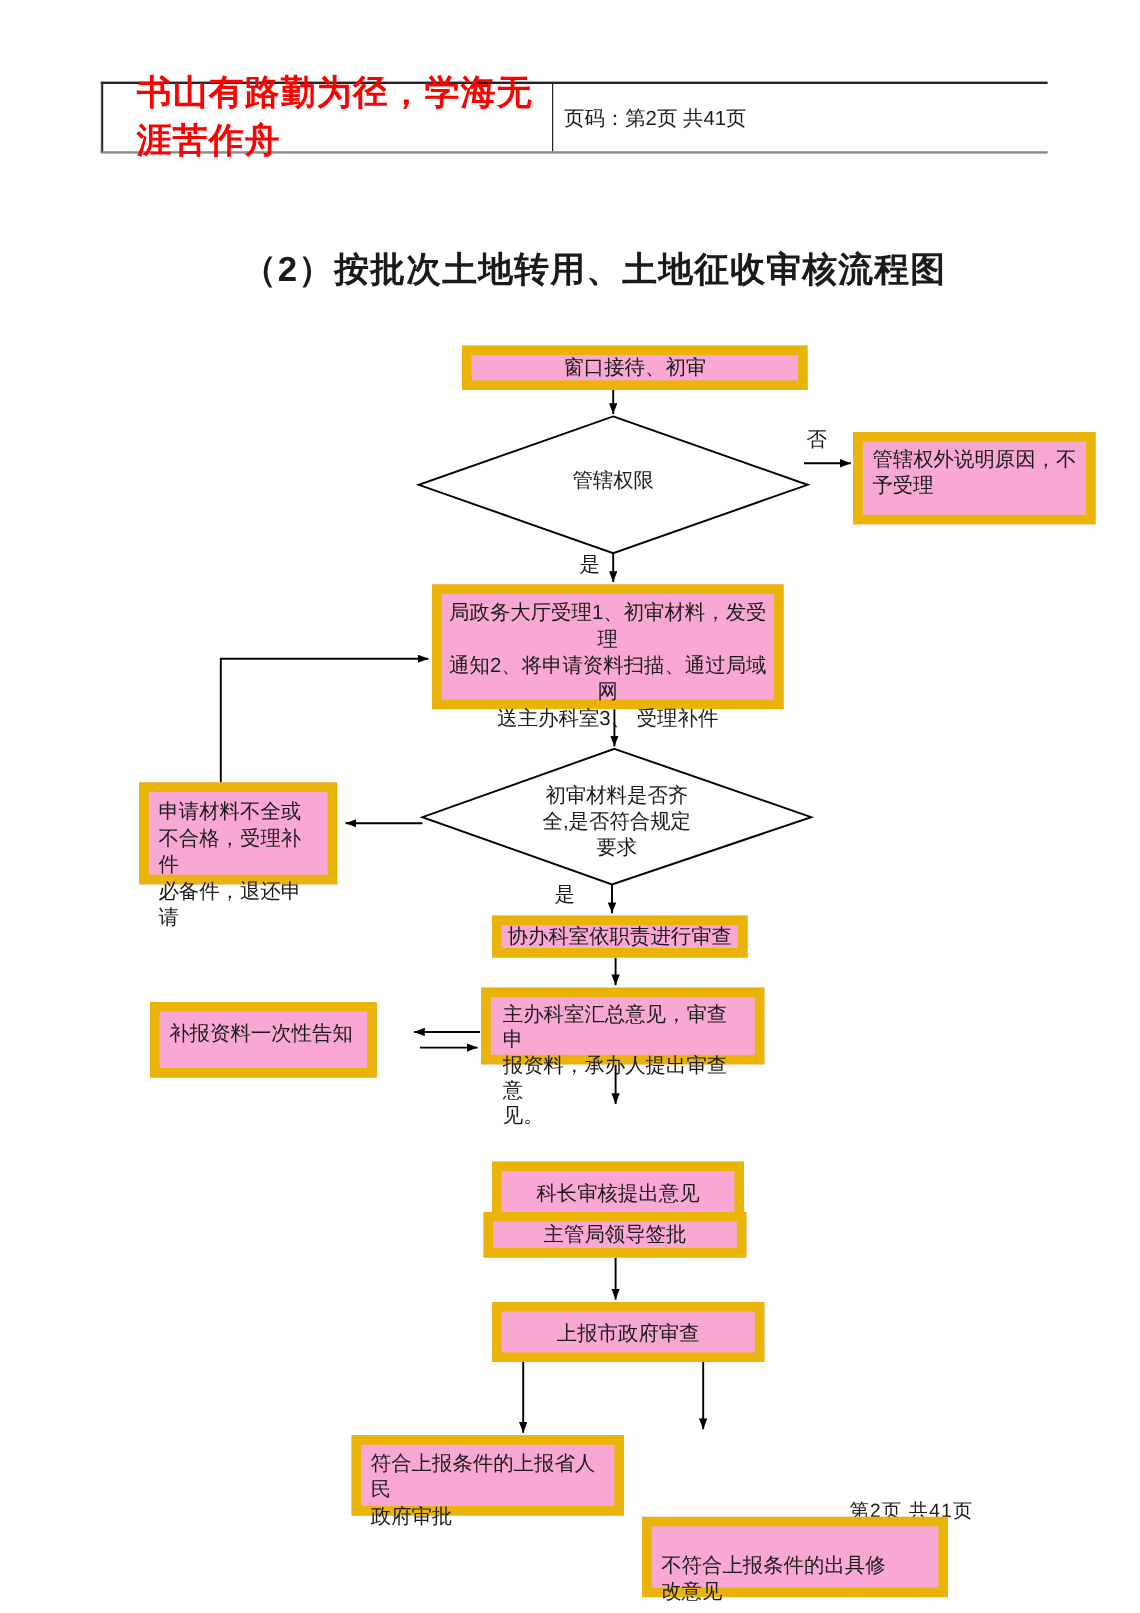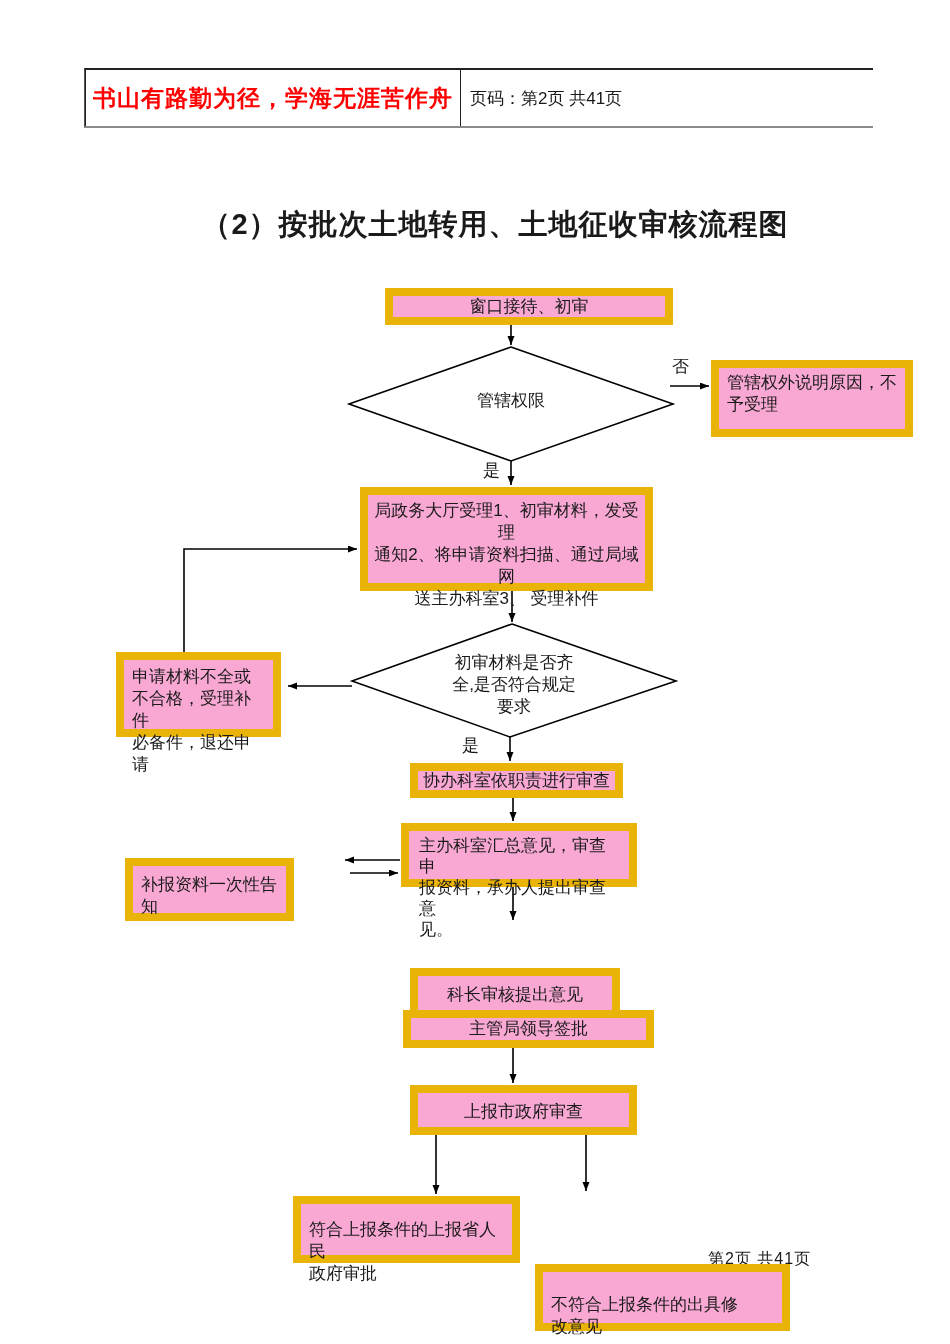--- a/index.html
+++ b/index.html
@@ -15,7 +15,7 @@
   .hdr .c1{width:199px;box-sizing:border-box;padding:3px 0 0 9px;font-size:17px;line-height:24px;}
   .hdr .c2{width:375px;box-sizing:border-box;border-left:1.5px solid #222;
            display:flex;align-items:center;justify-content:center;
-           font-size:23px;font-weight:bold;letter-spacing:1px;}
+           font-size:29px;font-weight:bold;letter-spacing:1px;padding-left:28px;}
   .hdr .c3{width:215px;box-sizing:border-box;border-left:1.5px solid #222;
            display:flex;align-items:center;padding-left:9px;font-size:17px;}
 

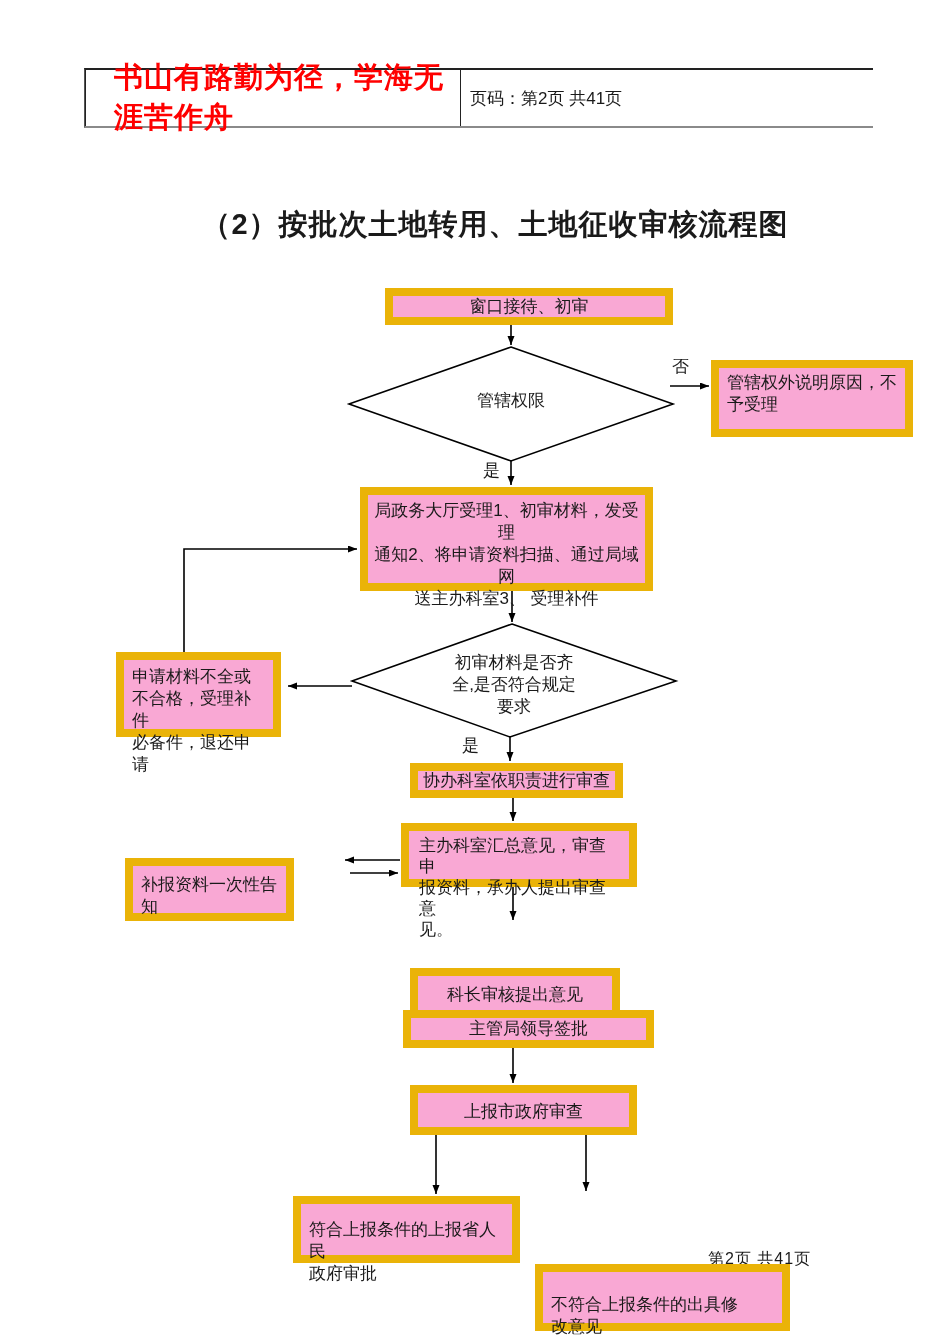--- a/index.html
+++ b/index.html
@@ -130,7 +130,7 @@
     <div>见。</div>
   </div>
 
-  <div class="fbox top-left" style="left:125px;top:835px;width:169px;height:63px;padding-top:8px;margin-top:23px;">
+  <div class="fbox top-left" style="left:125px;top:835px;width:189px;height:63px;padding-top:8px;">
     <div>补报资料一次性告知</div>
   </div>
 

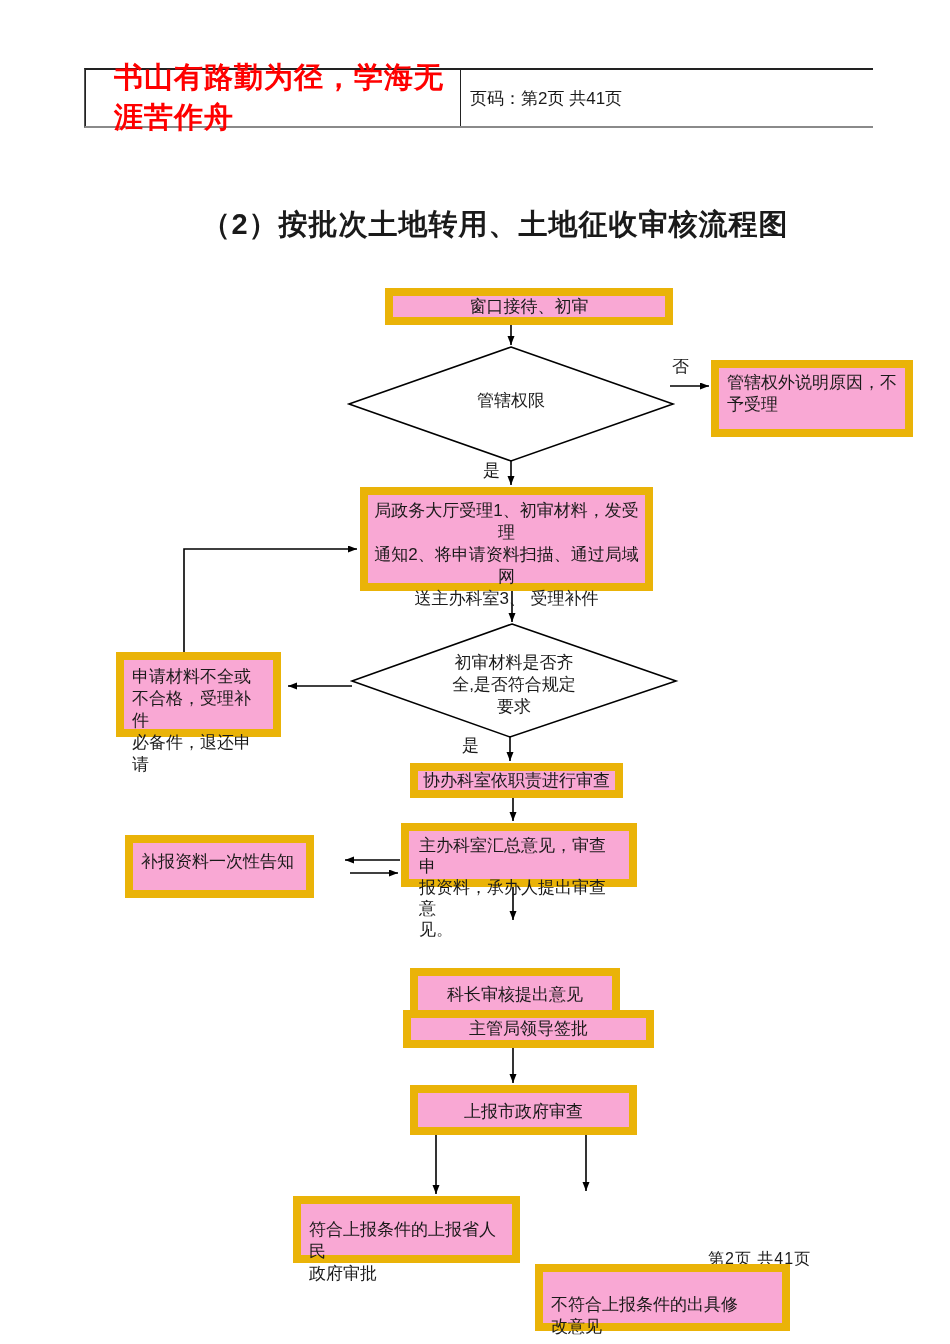--- a/index.html
+++ b/index.html
@@ -138,7 +138,7 @@
     <div>科长审核提出意见</div>
   </div>
 
-  <div class="fbox center-mid" style="left:403px;top:1010px;width:251px;height:38px;">
+  <div class="fbox center-mid" style="left:403px;top:1010px;width:219px;height:38px;">
     <div>主管局领导签批</div>
   </div>
 

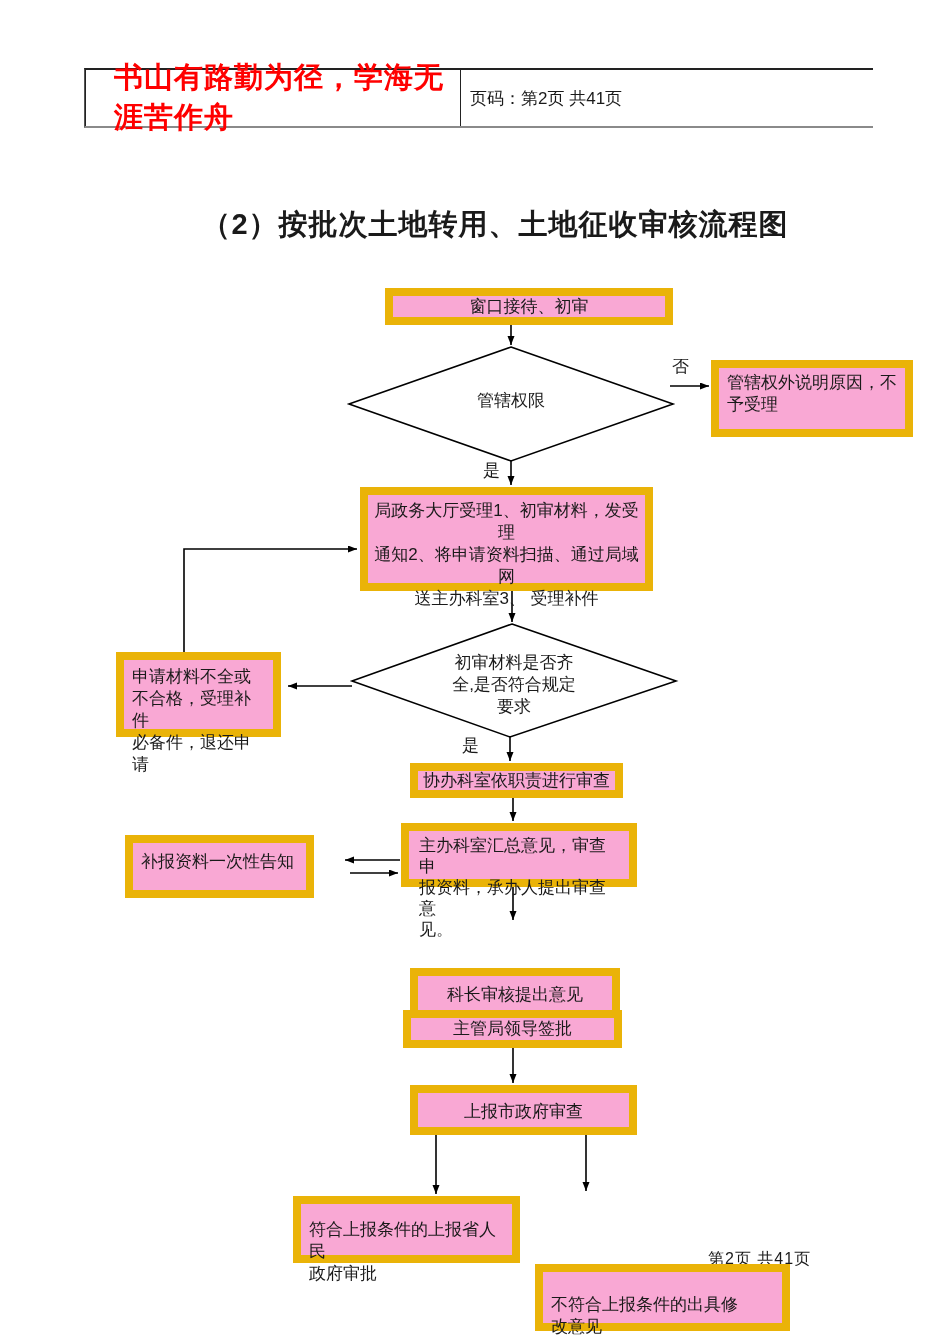--- a/index.html
+++ b/index.html
@@ -146,7 +146,7 @@
     <div>上报市政府审查</div>
   </div>
 
-  <div class="fbox top-left" style="left:293px;top:1196px;width:227px;height:67px;padding-top:15px;">
+  <div class="fbox top-left" style="left:293px;top:1196px;width:227px;height:67px;padding-top:5px;">
     <div>符合上报条件的上报省人民</div>
     <div>政府审批</div>
   </div>

